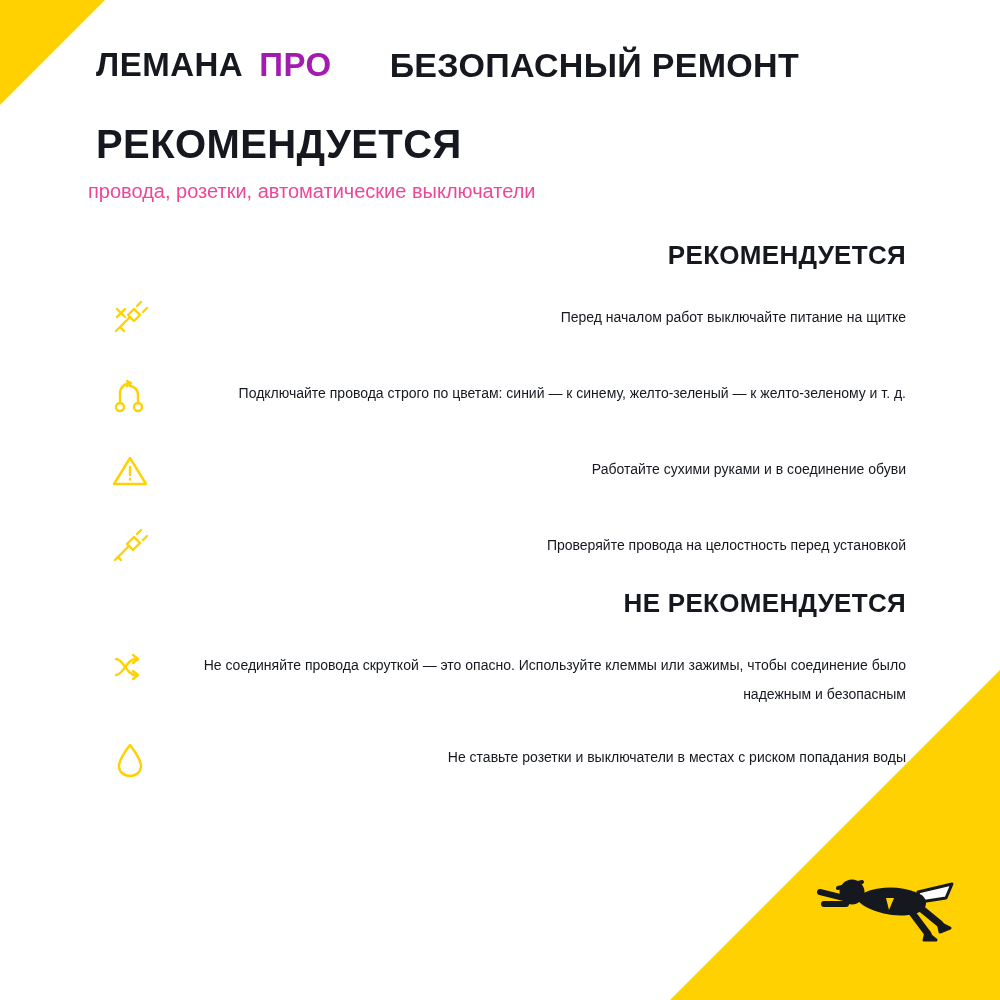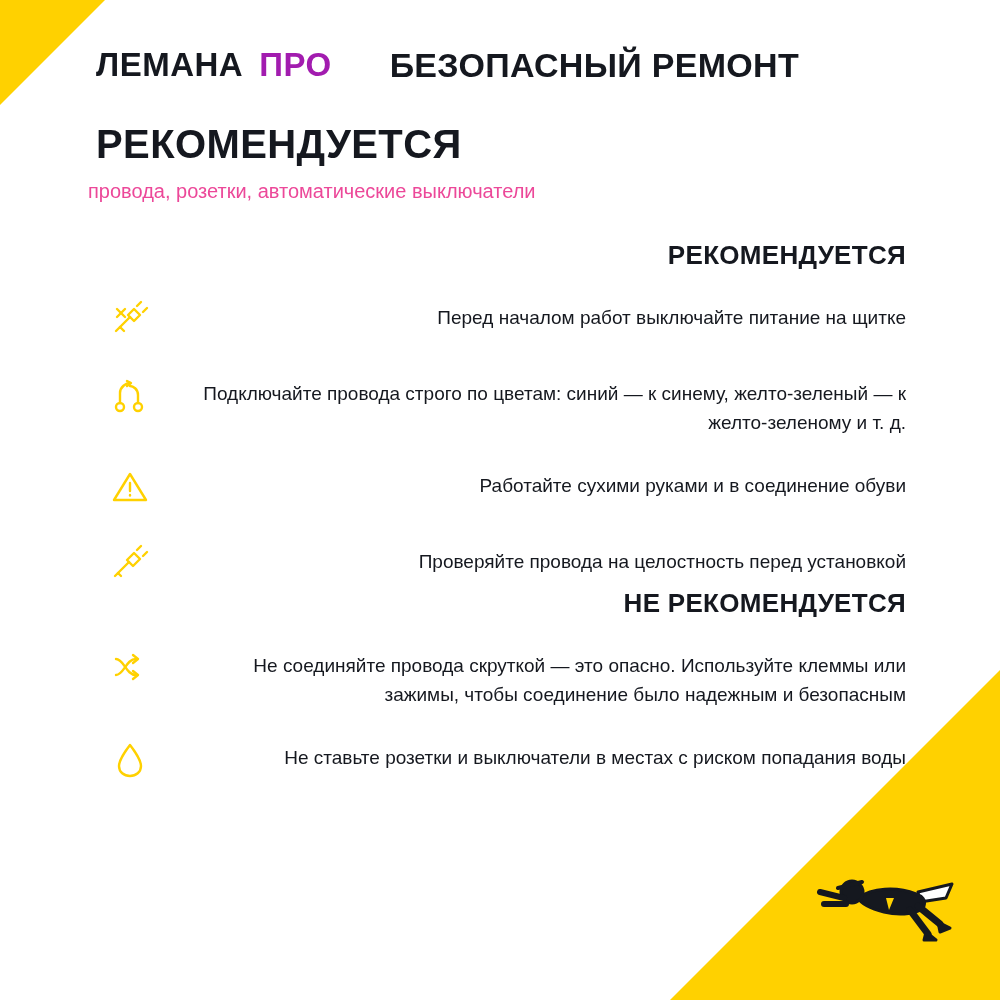--- a/index.html
+++ b/index.html
@@ -93,7 +93,7 @@
   }
   .row-text {
     flex: 1;
-    font-size: 19px;
+    font-size: 14px;
     line-height: 29px;
     color: #15181f;
     font-weight: 500;

